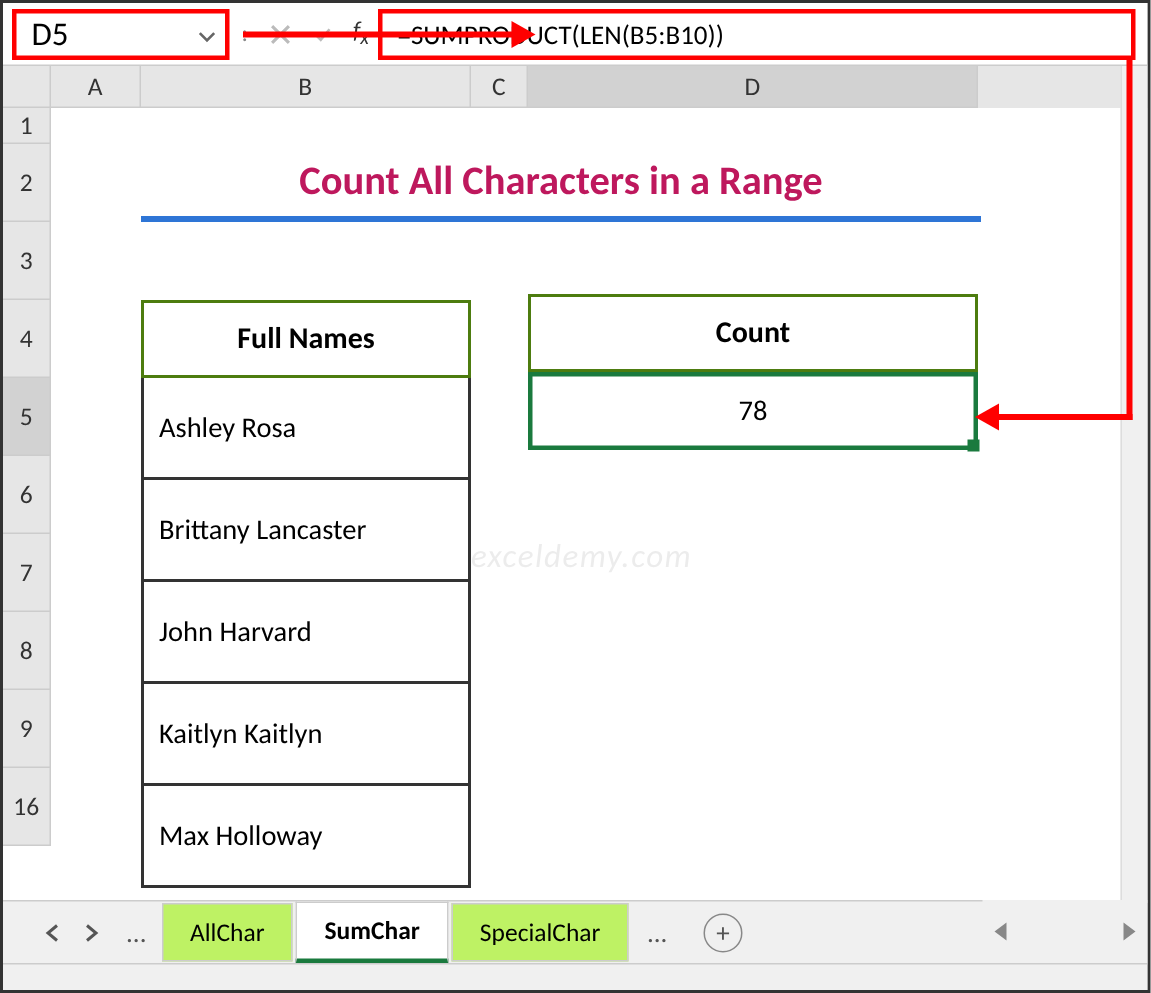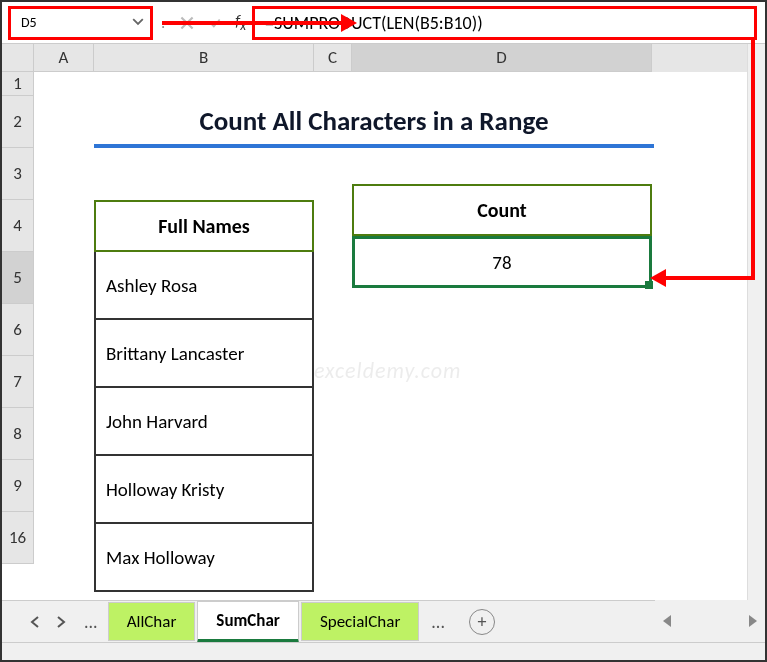--- a/index.html
+++ b/index.html
@@ -6,7 +6,7 @@
   body { font-family: Calibri, Arial, sans-serif; background: #fff; position: relative; width: 767px; height: 662px; overflow: hidden; border: 2px solid #333; }
   
   .formula-bar { display: flex; align-items: center; height: 42px; border-bottom: 1px solid #ccc; background: #fff; }
-  .name-box { width: 145px; height: 34px; border: 3px solid #ff0000; display: flex; align-items: center; padding: 0 10px; font-size: 14px; margin-left: 6px; position: relative; }
+  .name-box { width: 145px; height: 34px; border: 3px solid #ff0000; display: flex; align-items: center; padding: 0 10px; font-size: 22px; margin-left: 6px; position: relative; }
   .name-box-dd { position: absolute; right: 6px; top: 50%; transform: translateY(-50%); }
   .fb-sep { padding: 0 8px; color: #888; font-size: 16px; }
   .fb-btn { width: 24px; height: 24px; display: flex; align-items: center; justify-content: center; color: #aaa; margin: 0 2px; }

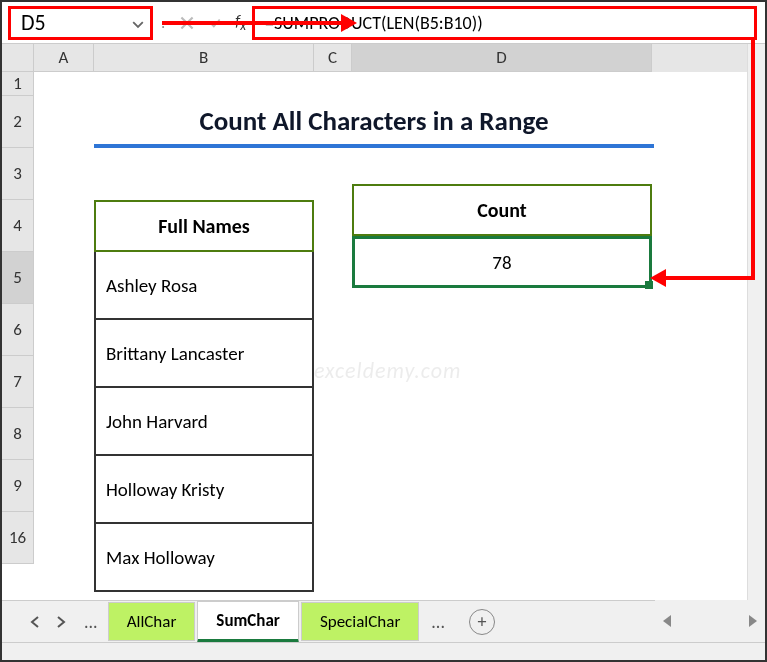--- a/index.html
+++ b/index.html
@@ -25,7 +25,7 @@
   
   .cells { position: absolute; top: 28px; left: 32px; right: 0; bottom: 0; background: #fff; }
   
-  .title-area { position: absolute; top: 24px; left: 60px; width: 560px; height: 52px; display: flex; align-items: center; justify-content: center; font-size: 27px; font-weight: bold; color: #0f172a; border-bottom: 4px solid #2e75d6; }
+  .title-area { position: absolute; top: 24px; left: 60px; width: 560px; height: 52px; display: flex; align-items: center; justify-content: center; font-size: 27px; font-weight: bold; color: #be185d; border-bottom: 4px solid #2e75d6; }
   
   .table-b { position: absolute; top: 128px; left: 60px; width: 220px; }
   .th { height: 52px; border: 2px solid #4d7c0f; display: flex; align-items: center; justify-content: center; font-size: 20px; font-weight: bold; background: #fff; }

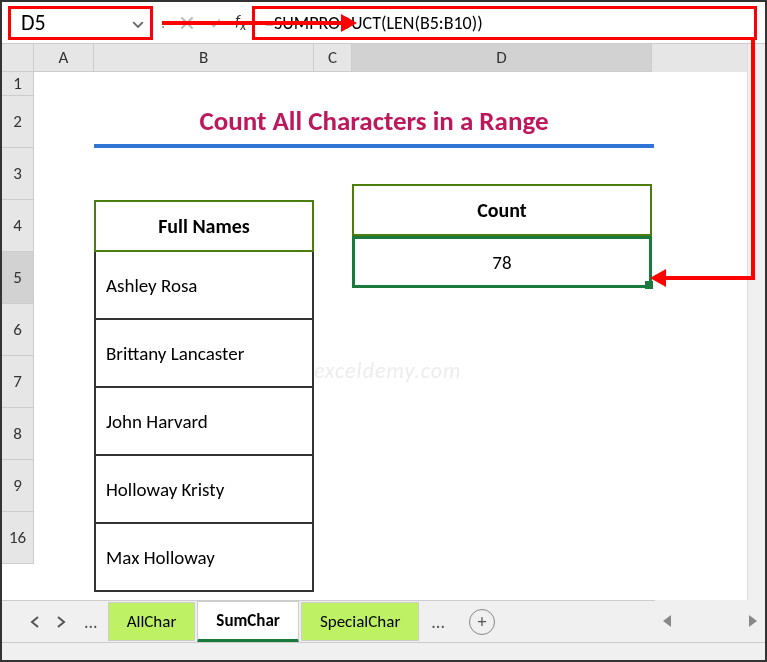--- a/index.html
+++ b/index.html
@@ -31,7 +31,7 @@
   .th { height: 52px; border: 2px solid #4d7c0f; display: flex; align-items: center; justify-content: center; font-size: 20px; font-weight: bold; background: #fff; }
   .td { height: 68px; border: 2px solid #333; border-top: none; display: flex; align-items: center; padding: 0 10px; font-size: 19px; }
   
-  .table-d { position: absolute; top: 112px; left: 318px; width: 300px; }
+  .table-d { position: absolute; top: 124px; left: 318px; width: 300px; }
   .sel-cell { height: 52px; border: 3px solid #1a7a3e; display: flex; align-items: center; justify-content: center; font-size: 19px; position: relative; background: #fff; }
   .fill-handle { position: absolute; right: -4px; bottom: -4px; width: 8px; height: 8px; background: #1a7a3e; }
   

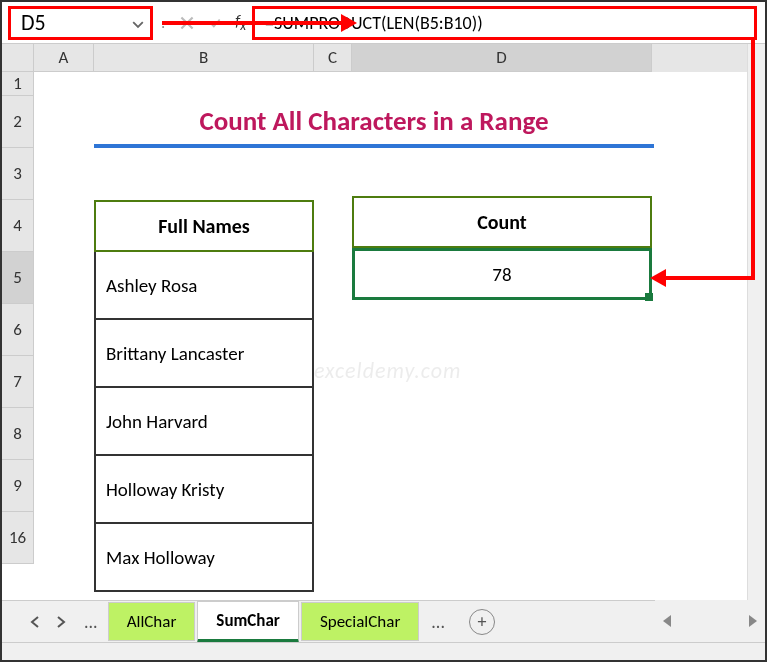--- a/index.html
+++ b/index.html
@@ -116,7 +116,7 @@
       <div class="td">Ashley Rosa</div>
       <div class="td">Brittany Lancaster</div>
       <div class="td">John Harvard</div>
-      <div class="td">Holloway Kristy</div>
+      <div class="td">Kaitlyn Kaitlyn</div>
       <div class="td">Max Holloway</div>
     </div>
 

